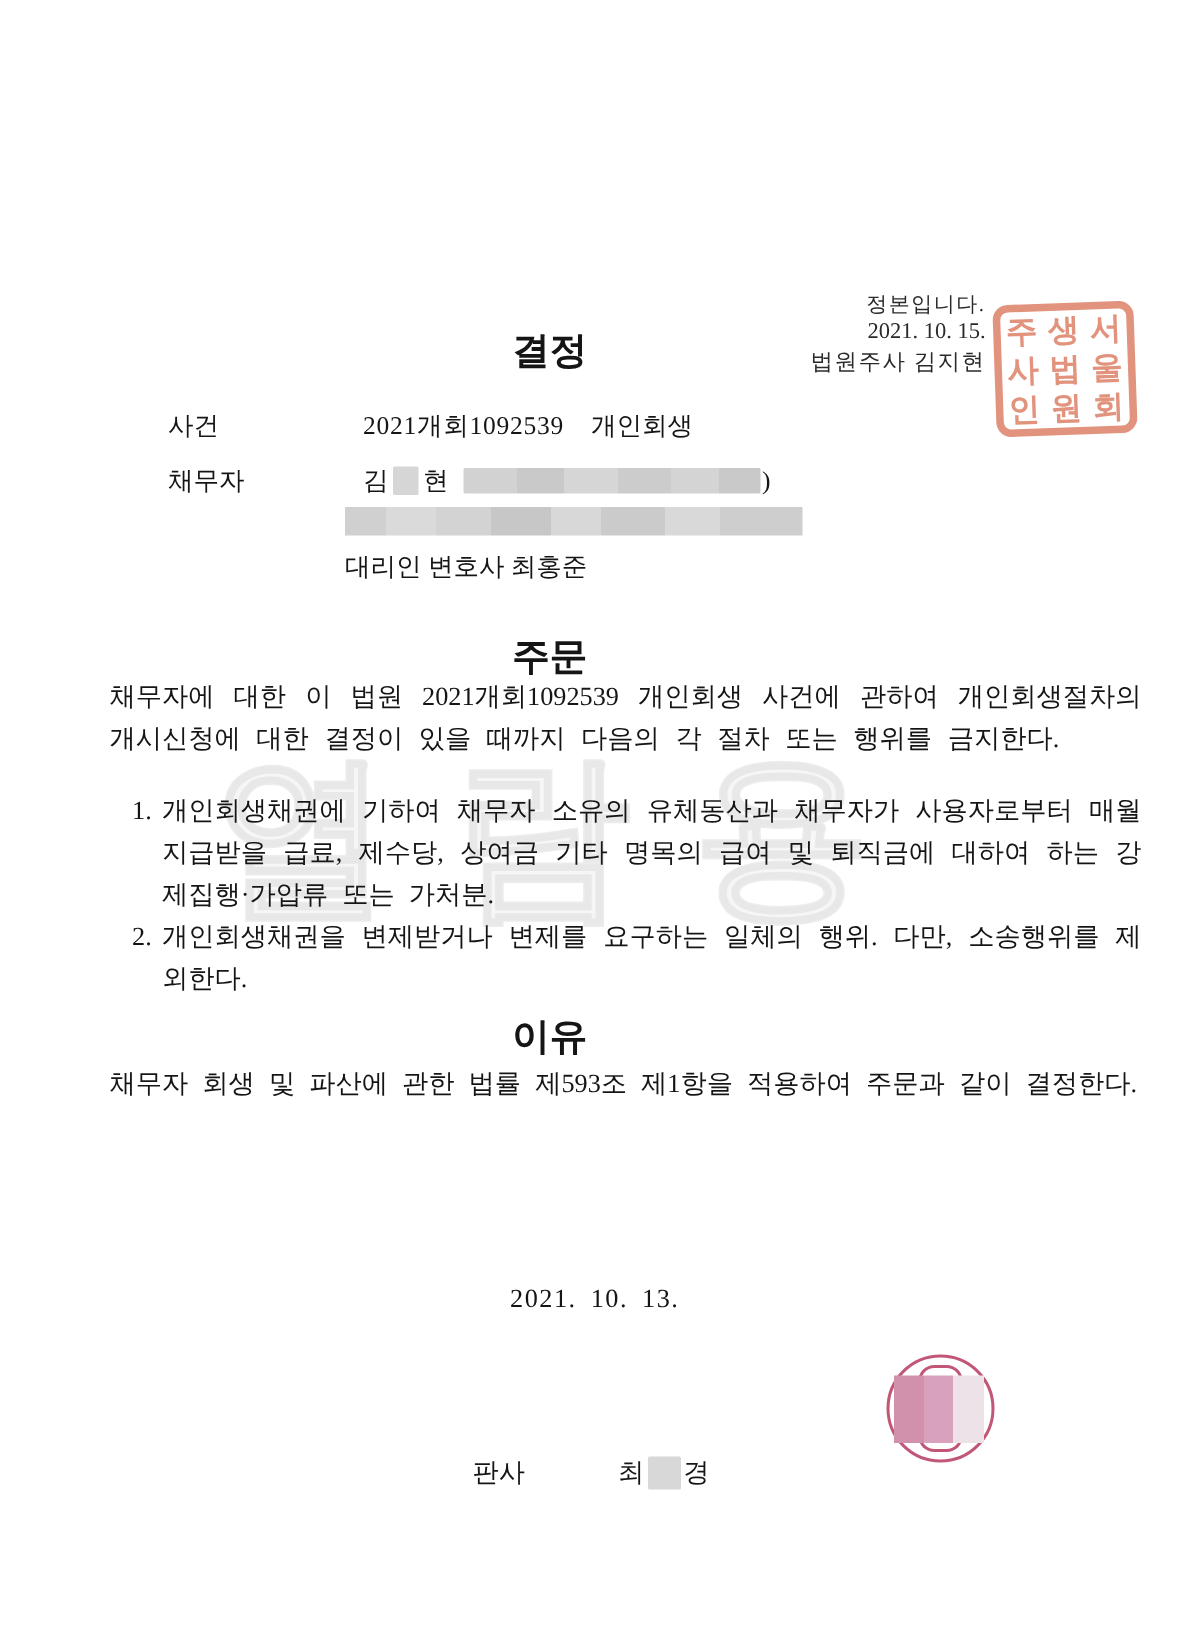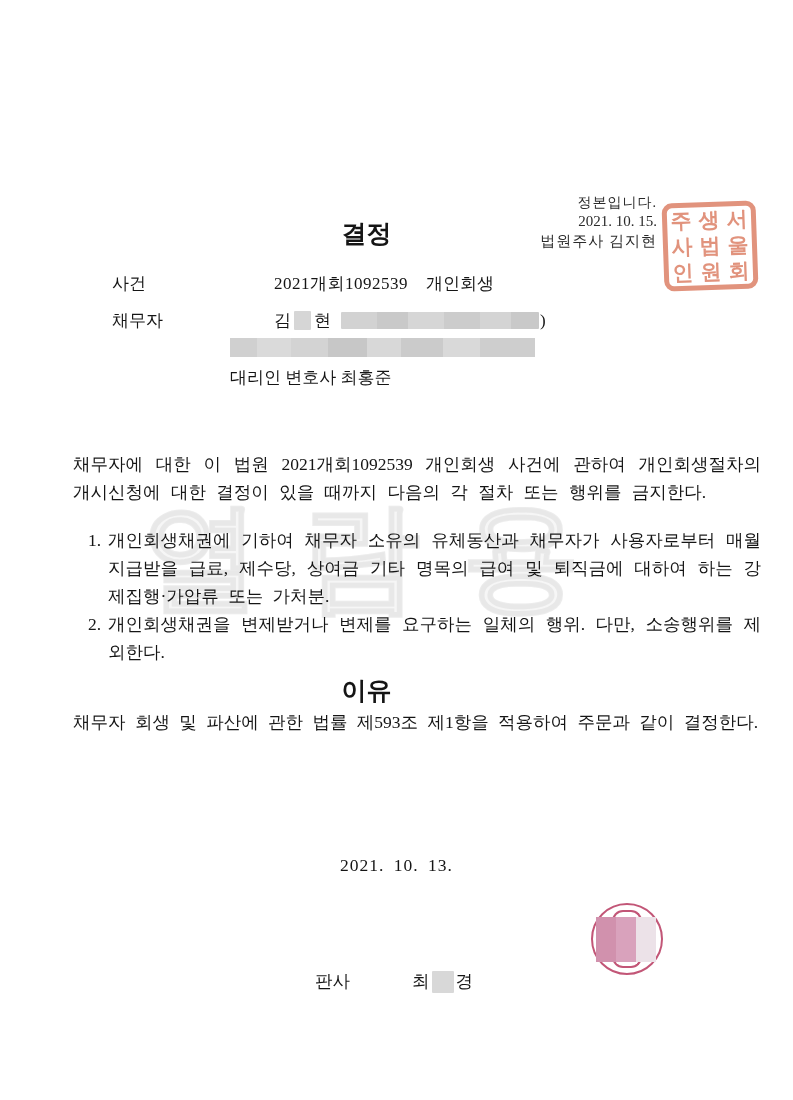--- a/index.html
+++ b/index.html
@@ -103,7 +103,7 @@
     vertical-align: top;
     margin-left: 32px;
   }
-  .row-value { display: inline-block; margin-left: 80px; }
+  .row-value { display: inline-block; margin-left: 48px; }
   .case-number { letter-spacing: 0.5px; }
   .case-type { margin-left: 18px; }
   

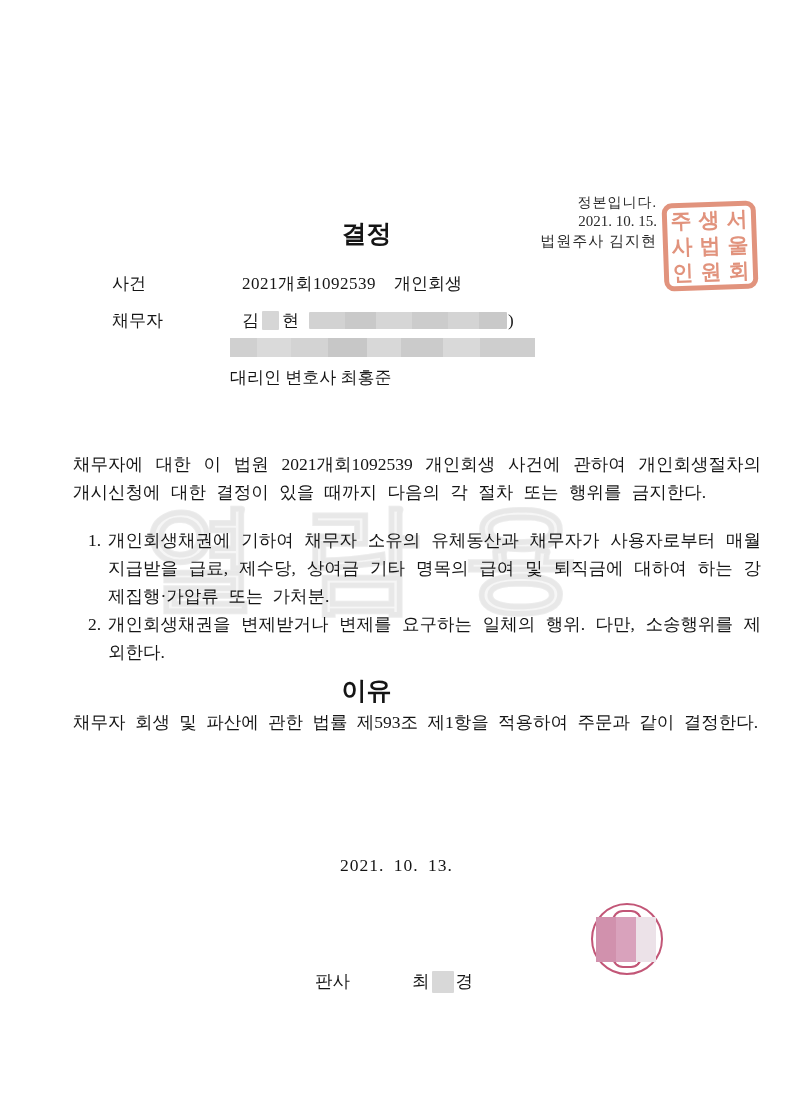--- a/index.html
+++ b/index.html
@@ -242,6 +242,7 @@
     </div>
   </div>
 
+  <div class="big-heading h-order">주문</div>
 
   <div class="para para-intro">채무자에 대한 이 법원 2021개회1092539 개인회생 사건에 관하여 개인회생절차의 개시신청에 대한 결정이 있을 때까지 다음의 각 절차 또는 행위를 금지한다.</div>
 

